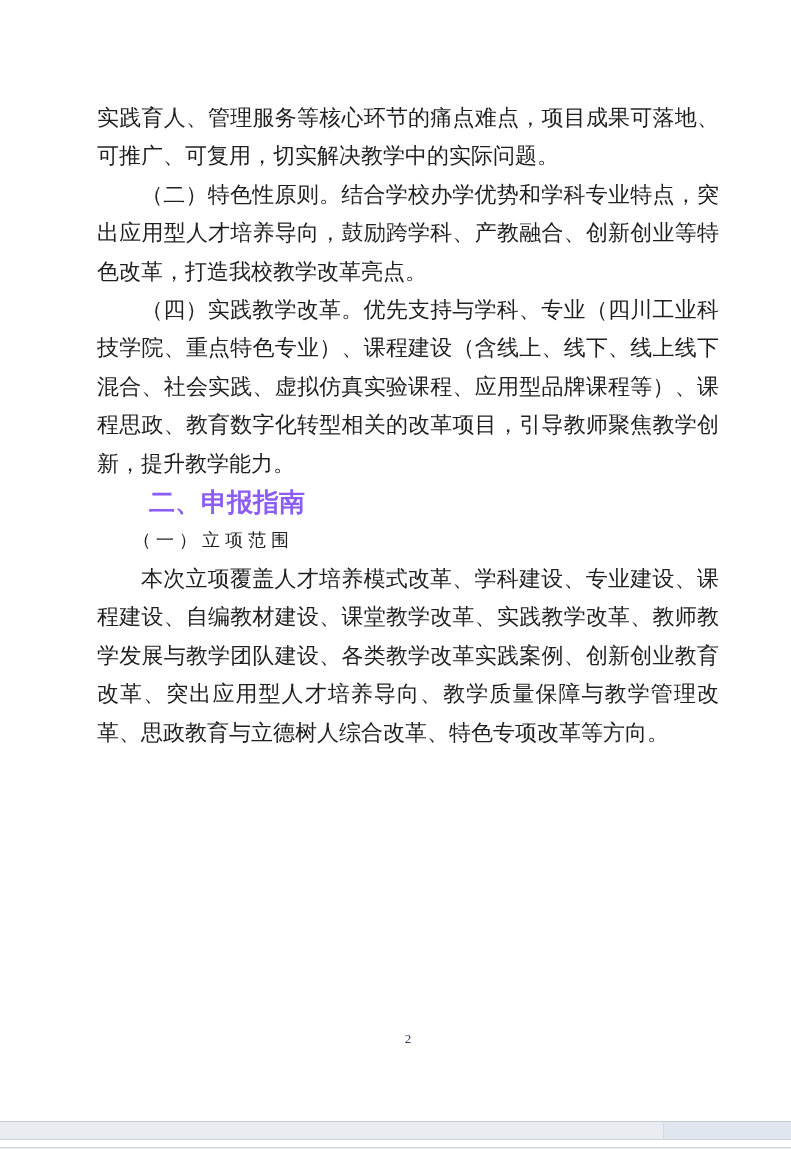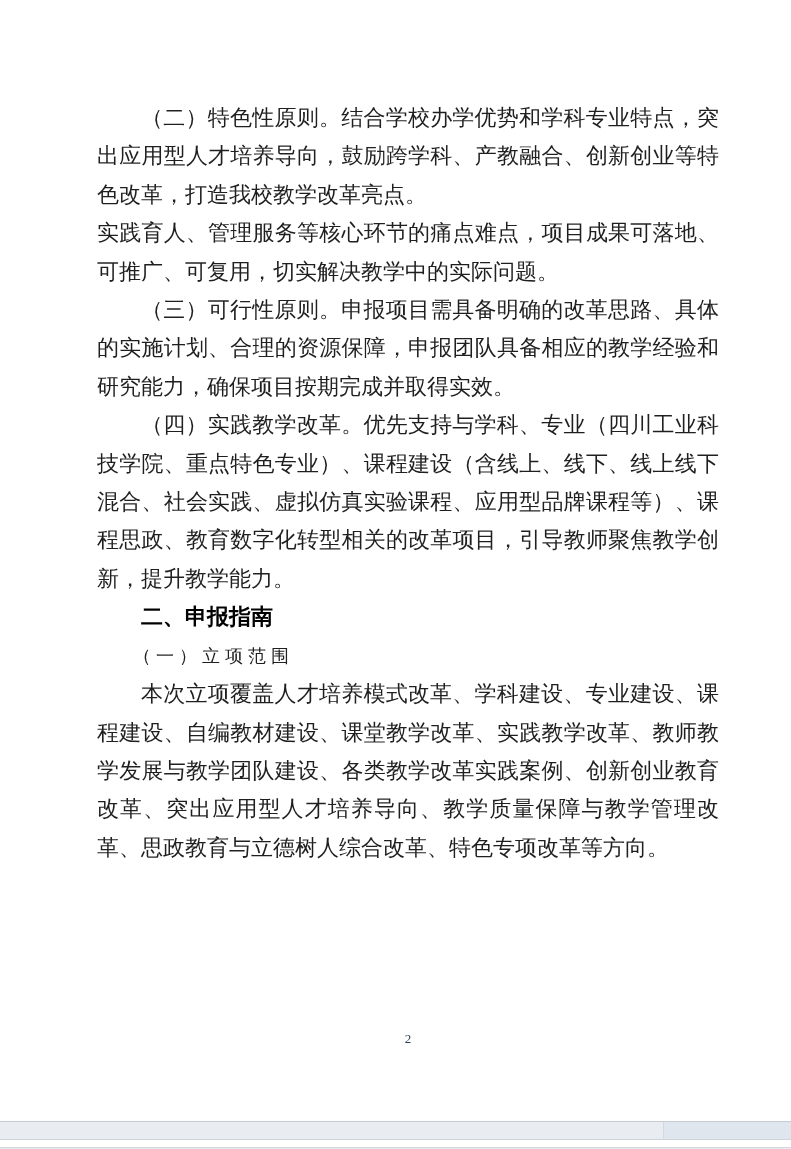--- a/index.html
+++ b/index.html
@@ -105,12 +105,12 @@
 
   <div class="content">
 
+    <p class="para no-indent">
+      <span>实践育人、管理服务等核心环节的痛点难点，项目成果可落地、可推广、可复用，切实解决教学中的实际问题。</span>
+    </p>
+
     <p class="para">
       <span class="kai">（二）特色性原则。</span><span>结合学校办学优势和学科专业特点，突出应用型人才培养导向，鼓励跨学科、产教融合、创新创业等特色改革，打造我校教学改革亮点。</span>
-    </p>
-
-    <p class="para no-indent">
-      <span>实践育人、管理服务等核心环节的痛点难点，项目成果可落地、可推广、可复用，切实解决教学中的实际问题。</span>
     </p>
 
     <p class="para">

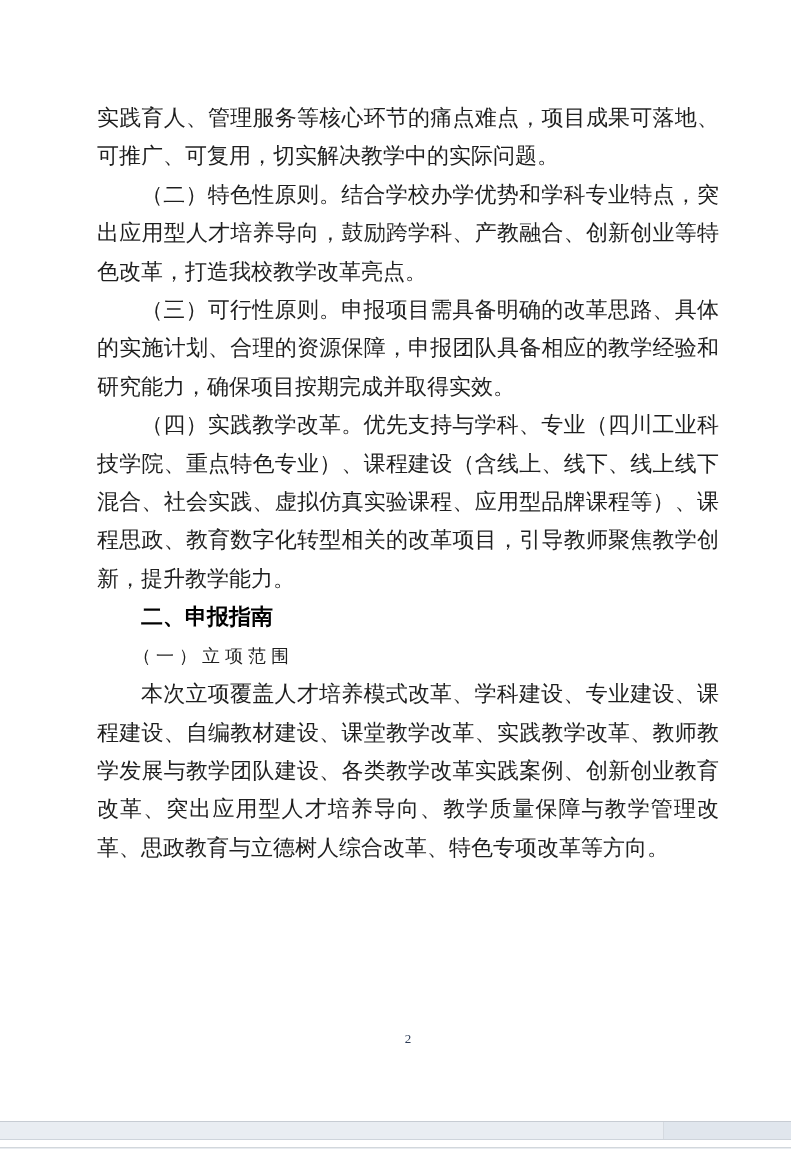--- a/index.html
+++ b/index.html
@@ -113,9 +113,6 @@
       <span class="kai">（二）特色性原则。</span><span>结合学校办学优势和学科专业特点，突出应用型人才培养导向，鼓励跨学科、产教融合、创新创业等特色改革，打造我校教学改革亮点。</span>
     </p>
 
-    <p class="para">
-      <span class="kai">（三）可行性原则。</span><span>申报项目需具备明确的改革思路、具体的实施计划、合理的资源保障，申报团队具备相应的教学经验和研究能力，确保项目按期完成并取得实效。</span>
-    </p>
 
     <p class="para">
       <span class="kai">（四）实践教学改革。</span><span>优先支持与学科、专业（四川工业科技学院、重点特色专业）、课程建设（含线上、线下、线上线下混合、社会实践、虚拟仿真实验课程、应用型品牌课程等）、课程思政、教育数字化转型相关的改革项目，引导教师聚焦教学创新，提升教学能力。</span>

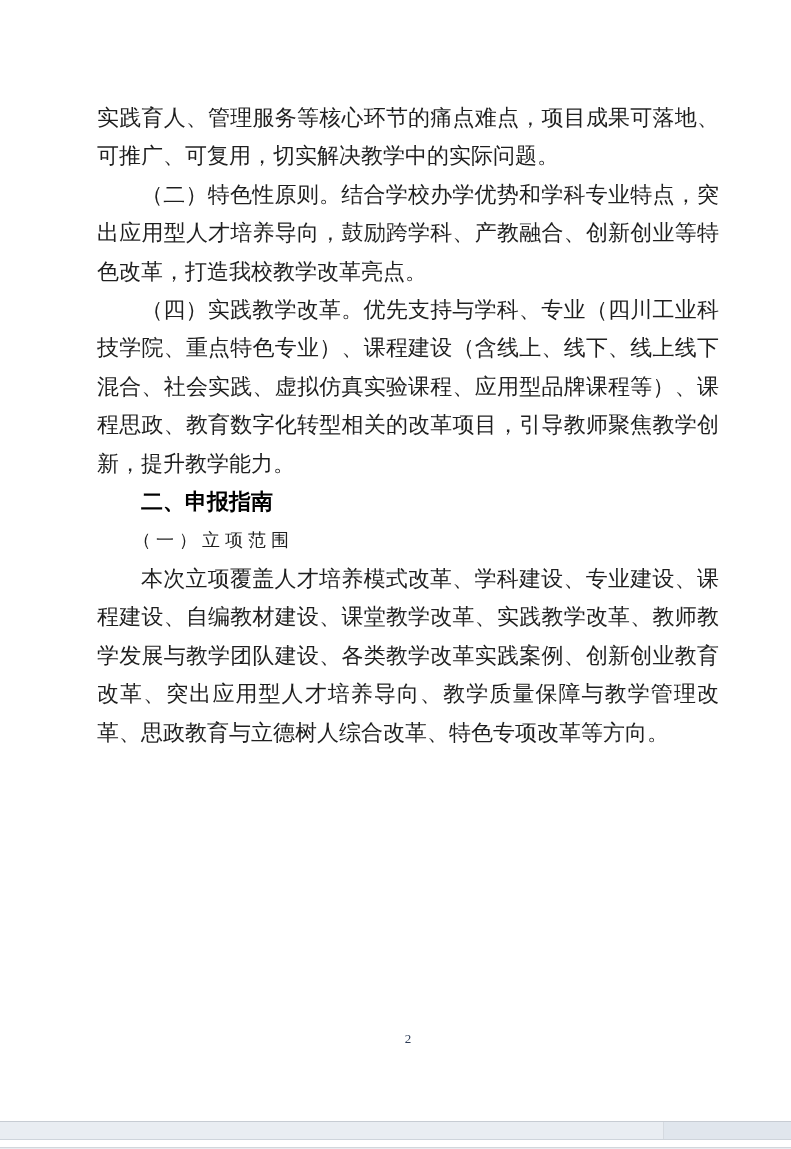--- a/index.html
+++ b/index.html
@@ -44,8 +44,8 @@
   h1.sec {
     font-family: "Liberation Sans", sans-serif;
     font-weight: bold;
-    font-size: 22px;
-    color: #000000;
+    font-size: 26px;
+    color: #8b5cf6;
     text-indent: 2em;
   }
   h2.subsec {

